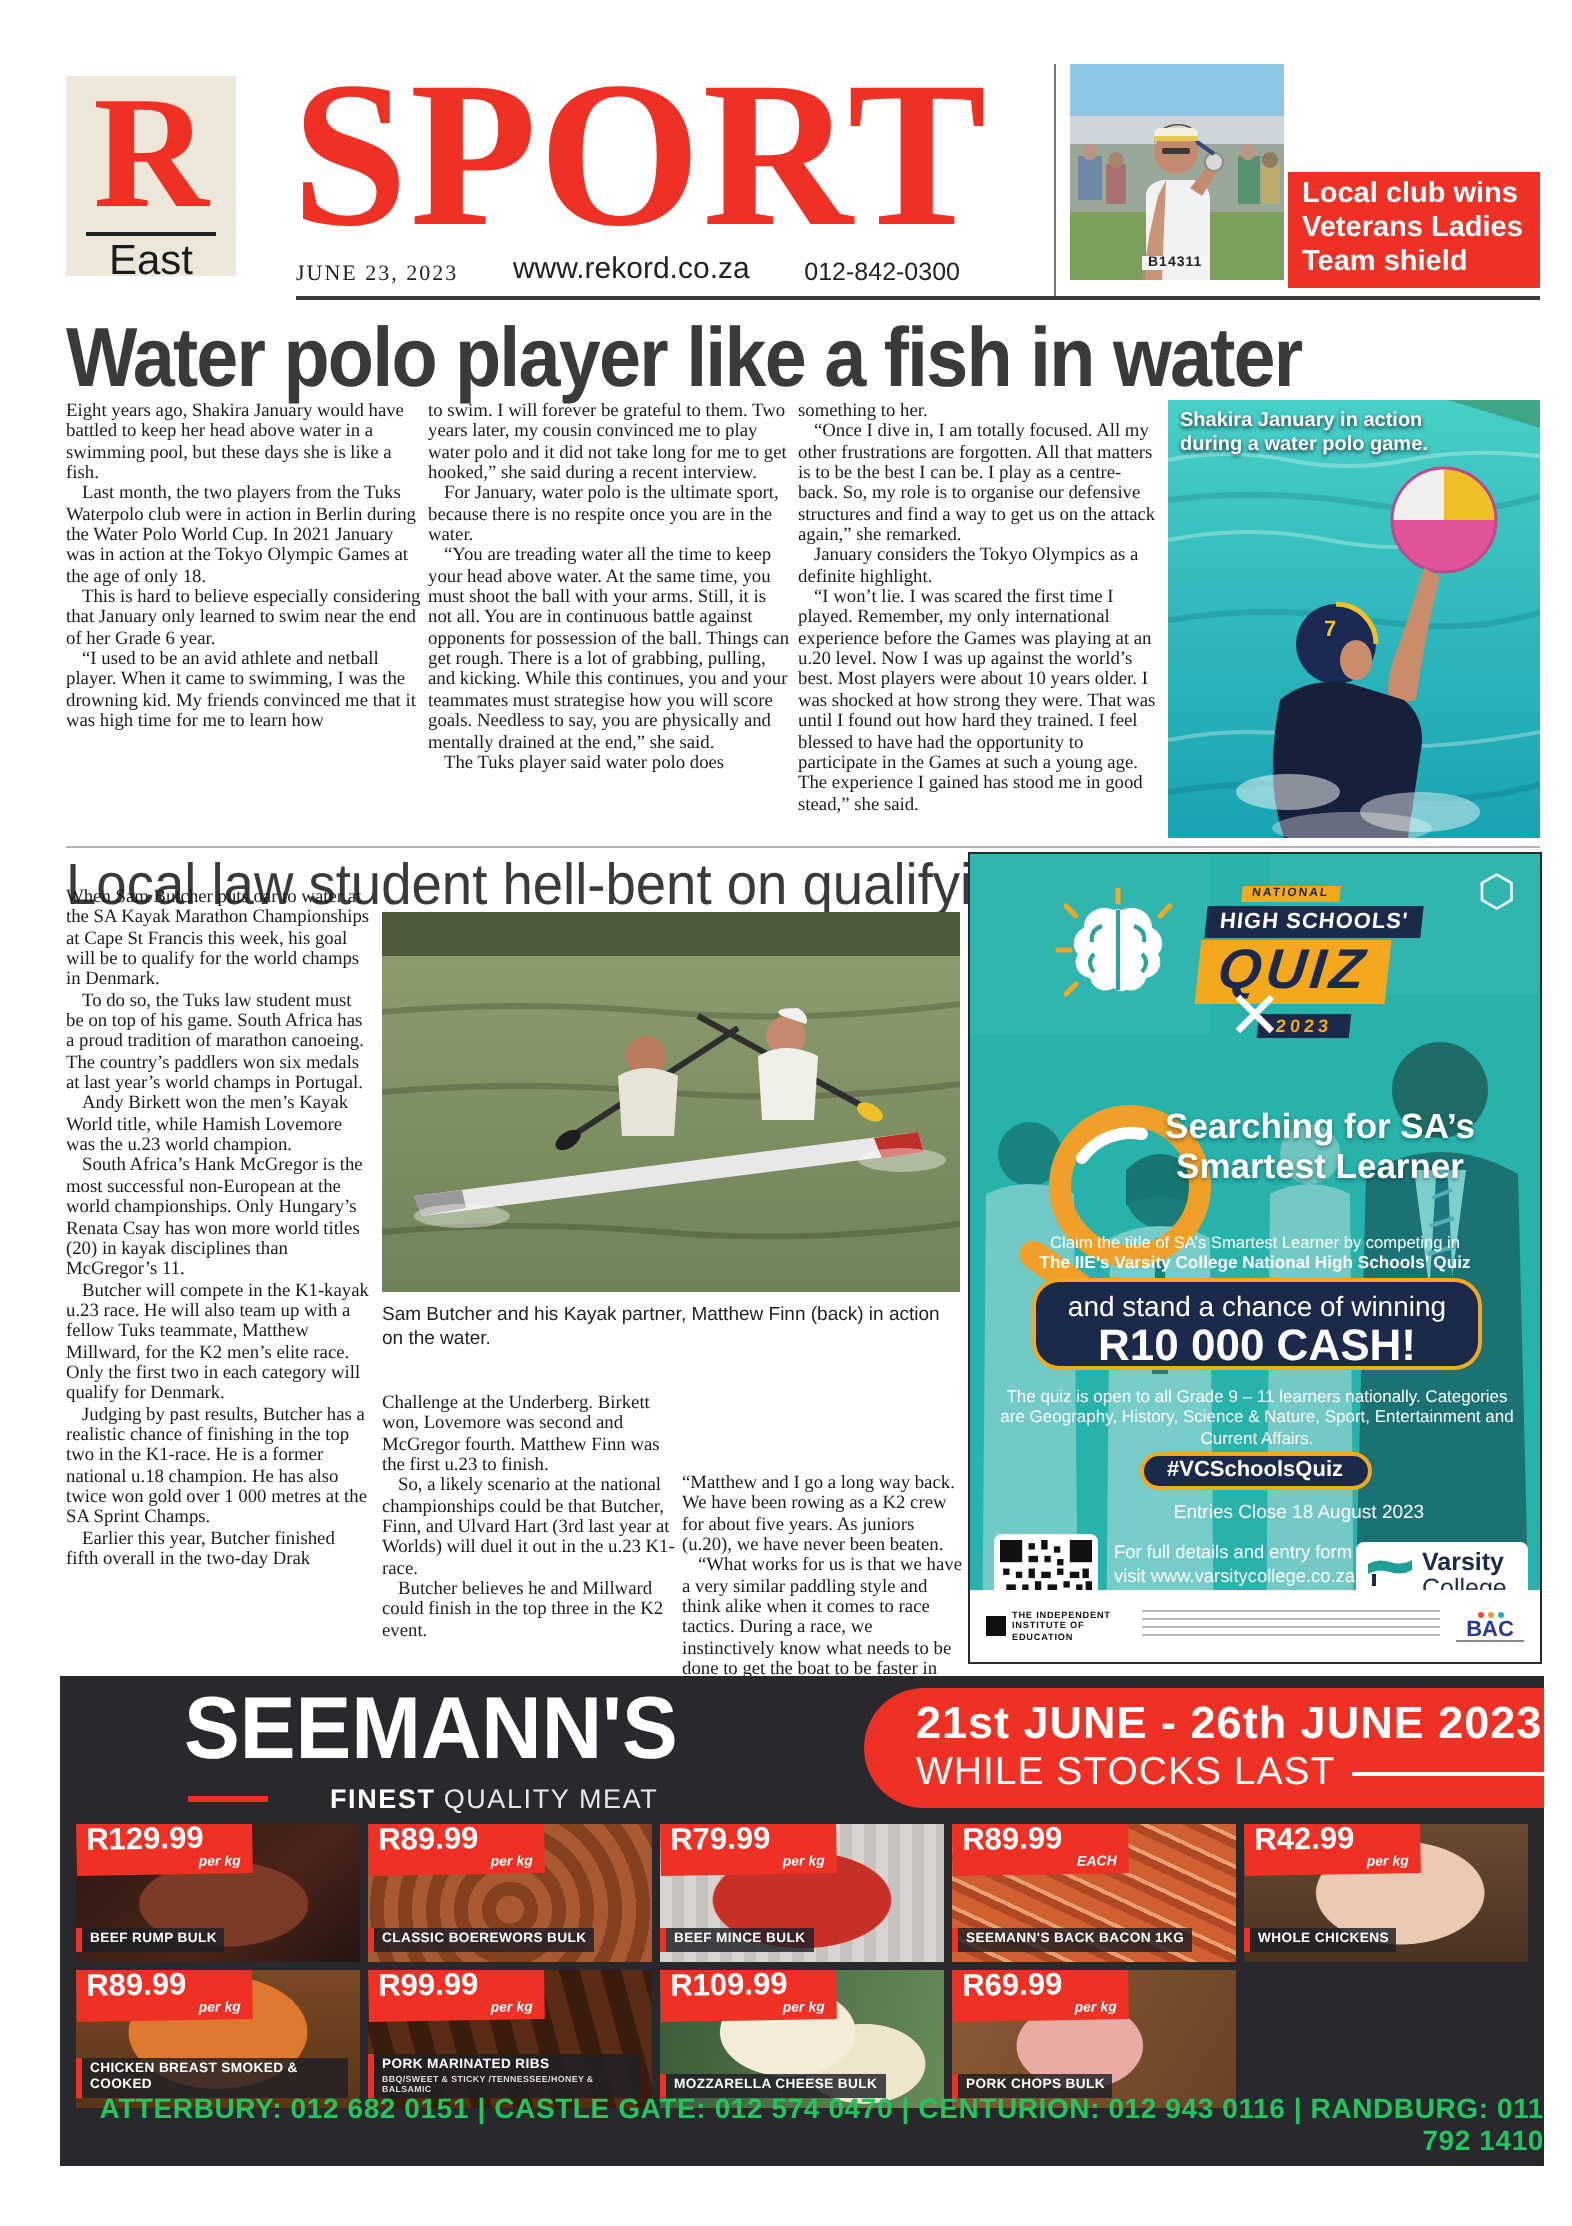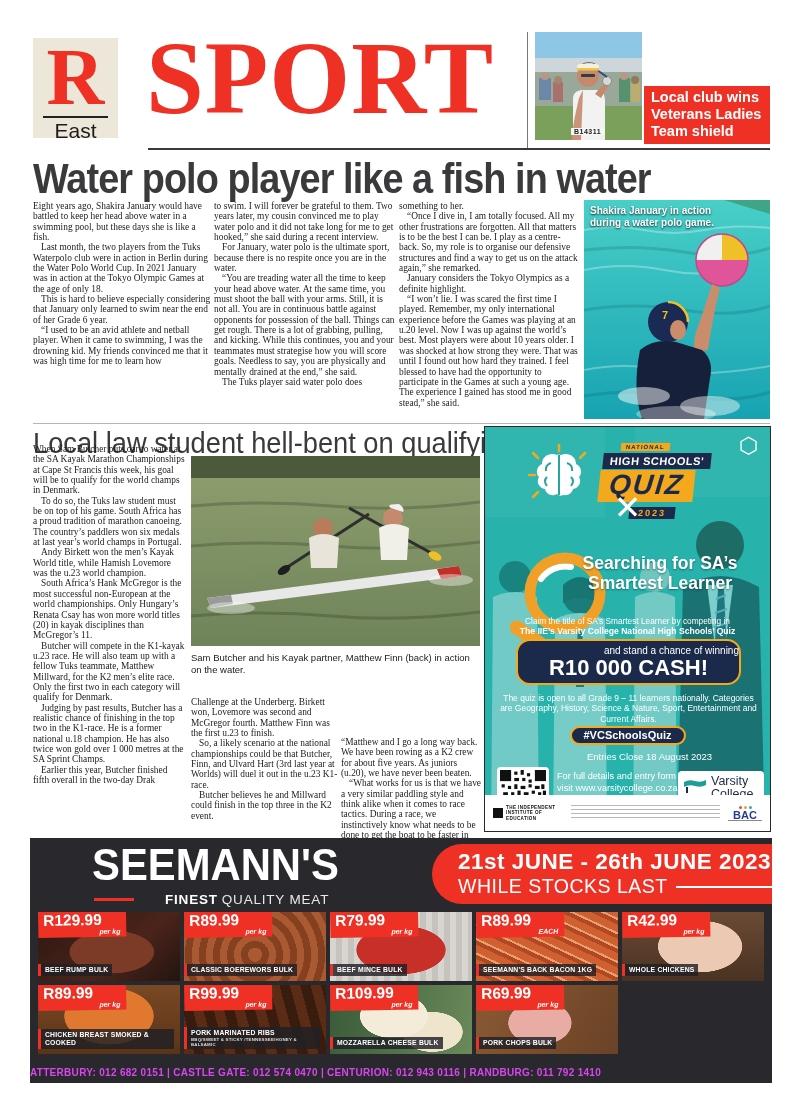--- a/index.html
+++ b/index.html
@@ -132,6 +132,11 @@
     <div class="redition">East</div>
   </div>
   <div class="abs sport">SPORT</div>
+  <div class="abs mh-info">
+    <span class="mh-date serif">JUNE 23, 2023</span>
+    <span class="mh-site">www.rekord.co.za</span>
+    <span class="mh-phone">012-842-0300</span>
+  </div>
   <div class="abs mh-rule"></div>
   <div class="abs mh-vline"></div>
 

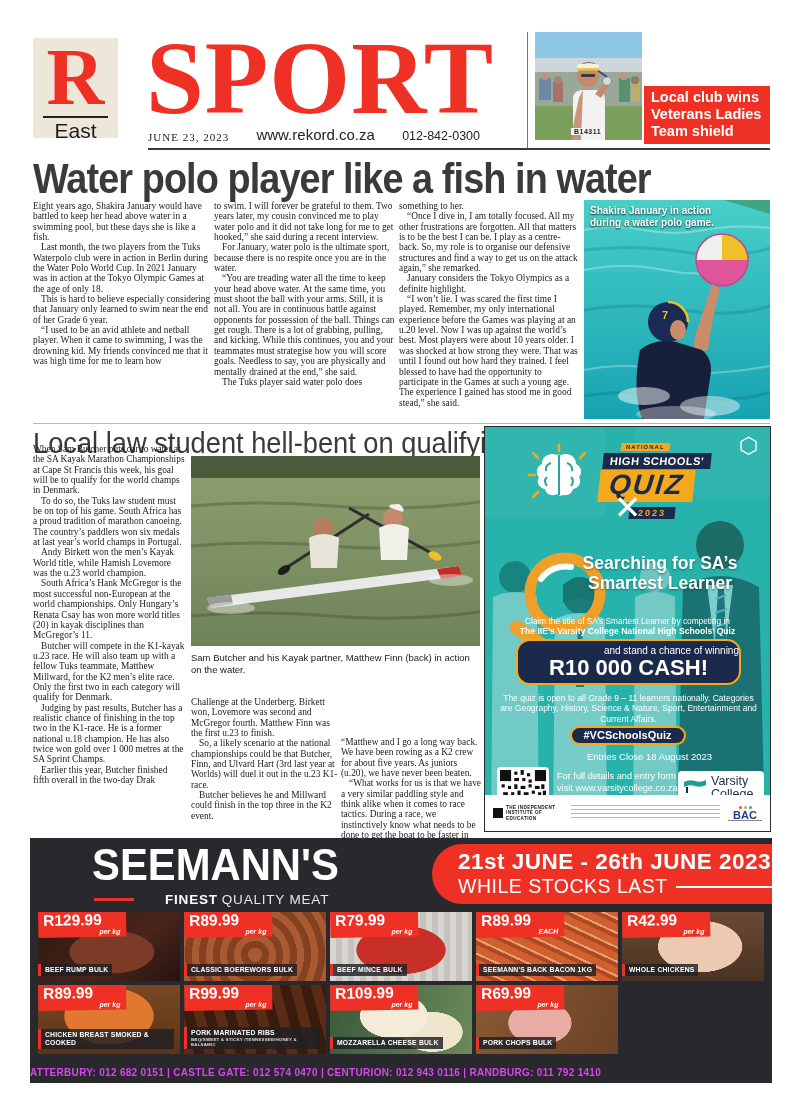--- a/index.html
+++ b/index.html
@@ -66,7 +66,7 @@
   .claim{position:absolute;left:0;top:189px;width:100%;text-align:center;color:#fff;font-size:8.3px;line-height:10px;}
   .claim b{font-size:8.6px;}
   .prizebox{position:absolute;left:31px;top:212px;width:225px;height:46px;background:var(--navy);border:2px solid var(--quiz-yellow);border-radius:14px;text-align:center;color:#fff;padding-top:4px;}
-  .prize-label{font-size:10px;text-align:right;}
+  .prize-label{font-size:14px;}
   .prize-amt{font-size:22px;font-weight:bold;line-height:24px;}
   .opentext{position:absolute;left:14px;top:266px;width:259px;text-align:center;color:#fff;font-size:8.5px;line-height:10.3px;}
   .hashtag{position:absolute;left:50%;top:299px;transform:translateX(-50%);background:var(--navy);border:2px solid var(--quiz-yellow);border-radius:11px;color:#fff;font-weight:bold;font-size:11px;padding:1px 12px 2px 12px;white-space:nowrap;}

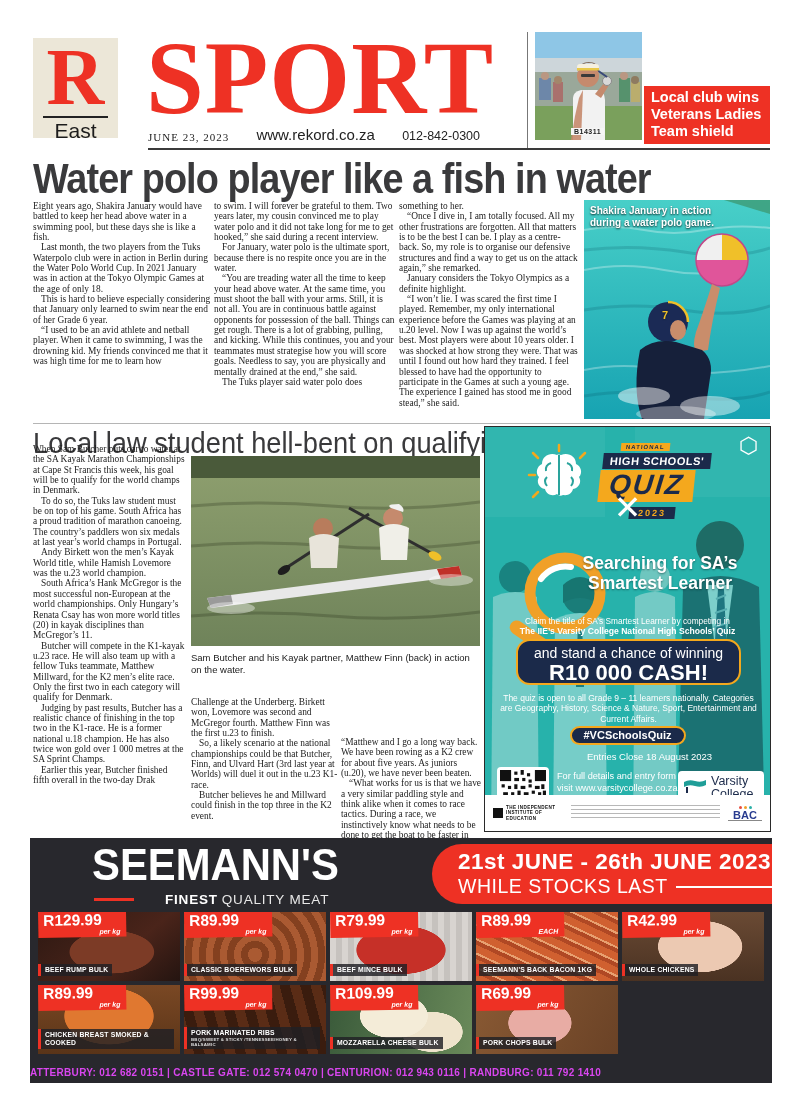--- a/index.html
+++ b/index.html
@@ -77,7 +77,7 @@
   .vcflag{position:absolute;left:6px;top:8px;width:22px;height:14px;}
   .vciie{position:absolute;left:8px;top:26px;font-size:5px;color:#555;font-weight:bold;}
   .vcname{margin-left:28px;color:var(--navy);font-size:12.5px;line-height:13px;}
-  .vcname .b{font-weight:normal;}
+  .vcname .b{font-weight:bold;}
   .adfooter{position:absolute;left:0;bottom:0;width:100%;height:36px;background:#fff;display:flex;align-items:center;padding:0 8px;gap:8px;}
   .iielogo{display:flex;gap:3px;align-items:center;width:70px;}
   .iiesq{width:10px;height:10px;background:#111;flex:none;}

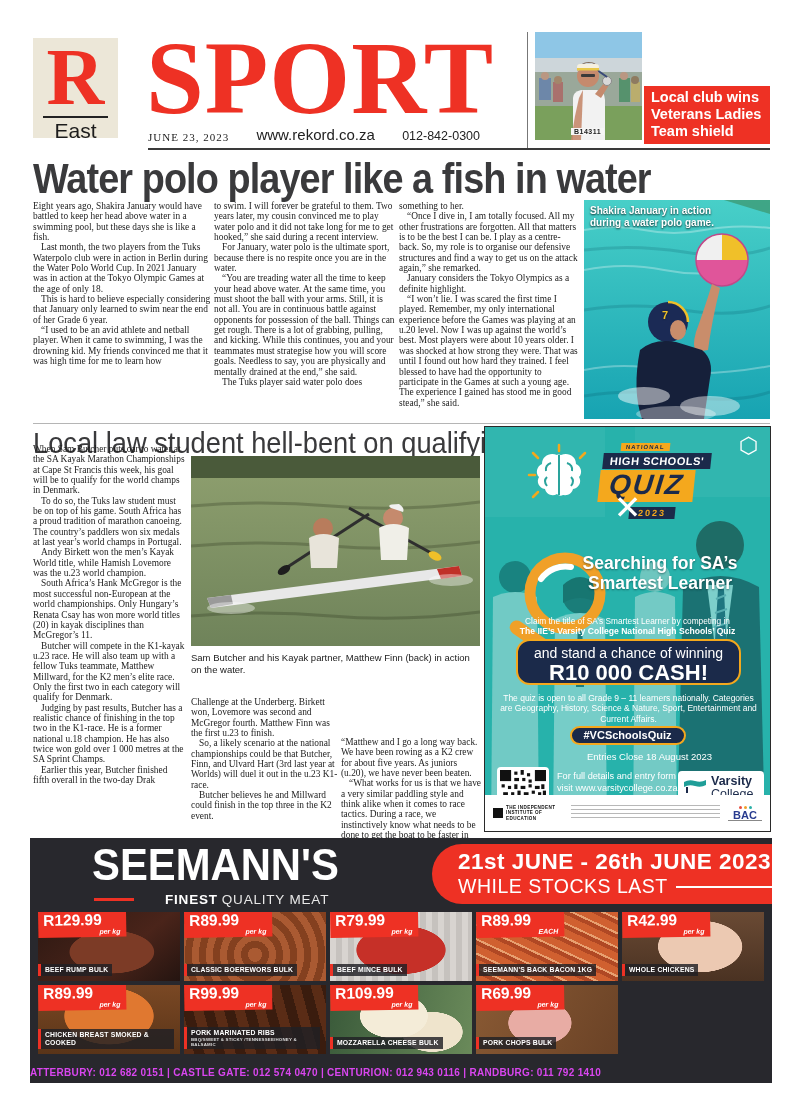--- a/index.html
+++ b/index.html
@@ -107,7 +107,7 @@
   .punit{font-size:7px;font-weight:bold;font-style:italic;text-align:right;line-height:7px;}
   .pname{position:absolute;left:0;bottom:5px;max-width:96%;background:rgba(32,32,36,.82);border-left:3px solid var(--brand-red);color:#fff;font-weight:bold;font-size:6.8px;line-height:7.8px;padding:2px 4px;letter-spacing:0.2px;}
   .psub{font-size:4.4px;line-height:5px;font-weight:bold;color:#ddd;}
-  .sm-contacts{position:absolute;left:0;bottom:5px;width:100%;text-align:left;color:#d946ef;font-weight:bold;font-size:10px;letter-spacing:0.3px;}
+  .sm-contacts{position:absolute;left:0;bottom:5px;width:100%;text-align:right;color:#22c55e;font-weight:bold;font-size:14px;letter-spacing:0.3px;}
 
   
   .p1{background:radial-gradient(95px 48px at 52% 58%,#7c3b26 0 44%,rgba(0,0,0,0) 45%),linear-gradient(140deg,#2c1812,#4a241a 60%,#241410);}

